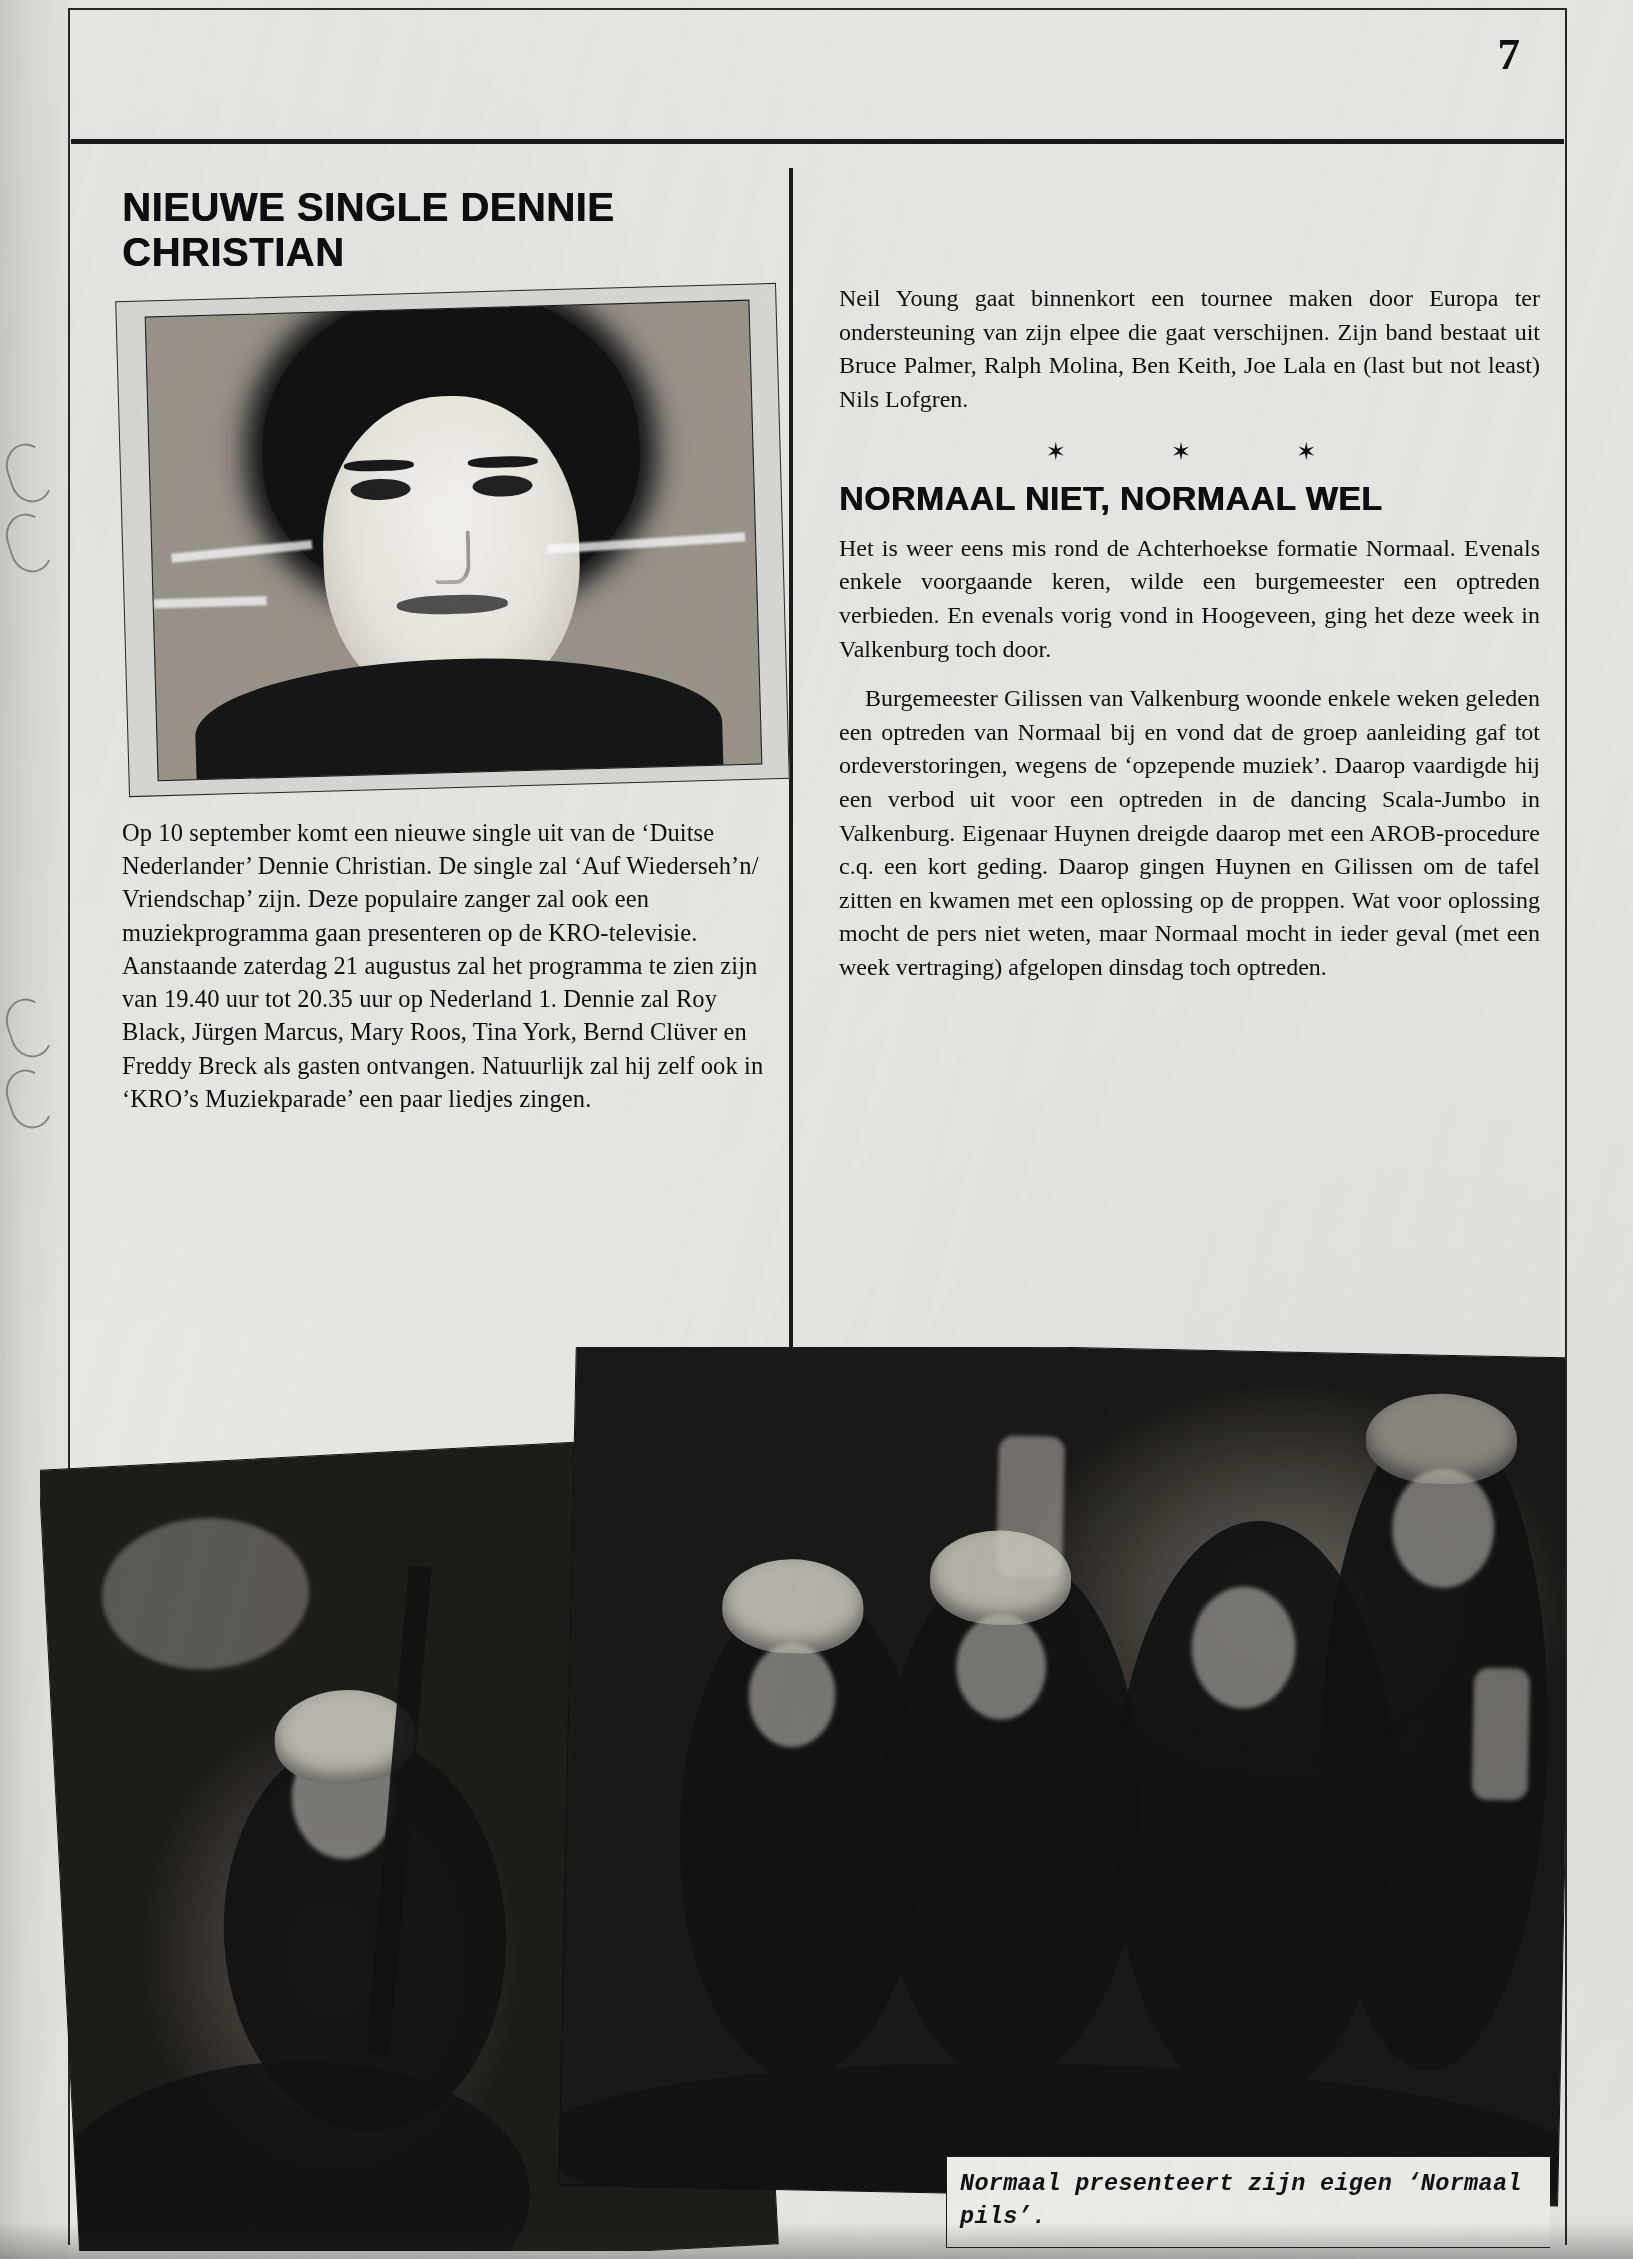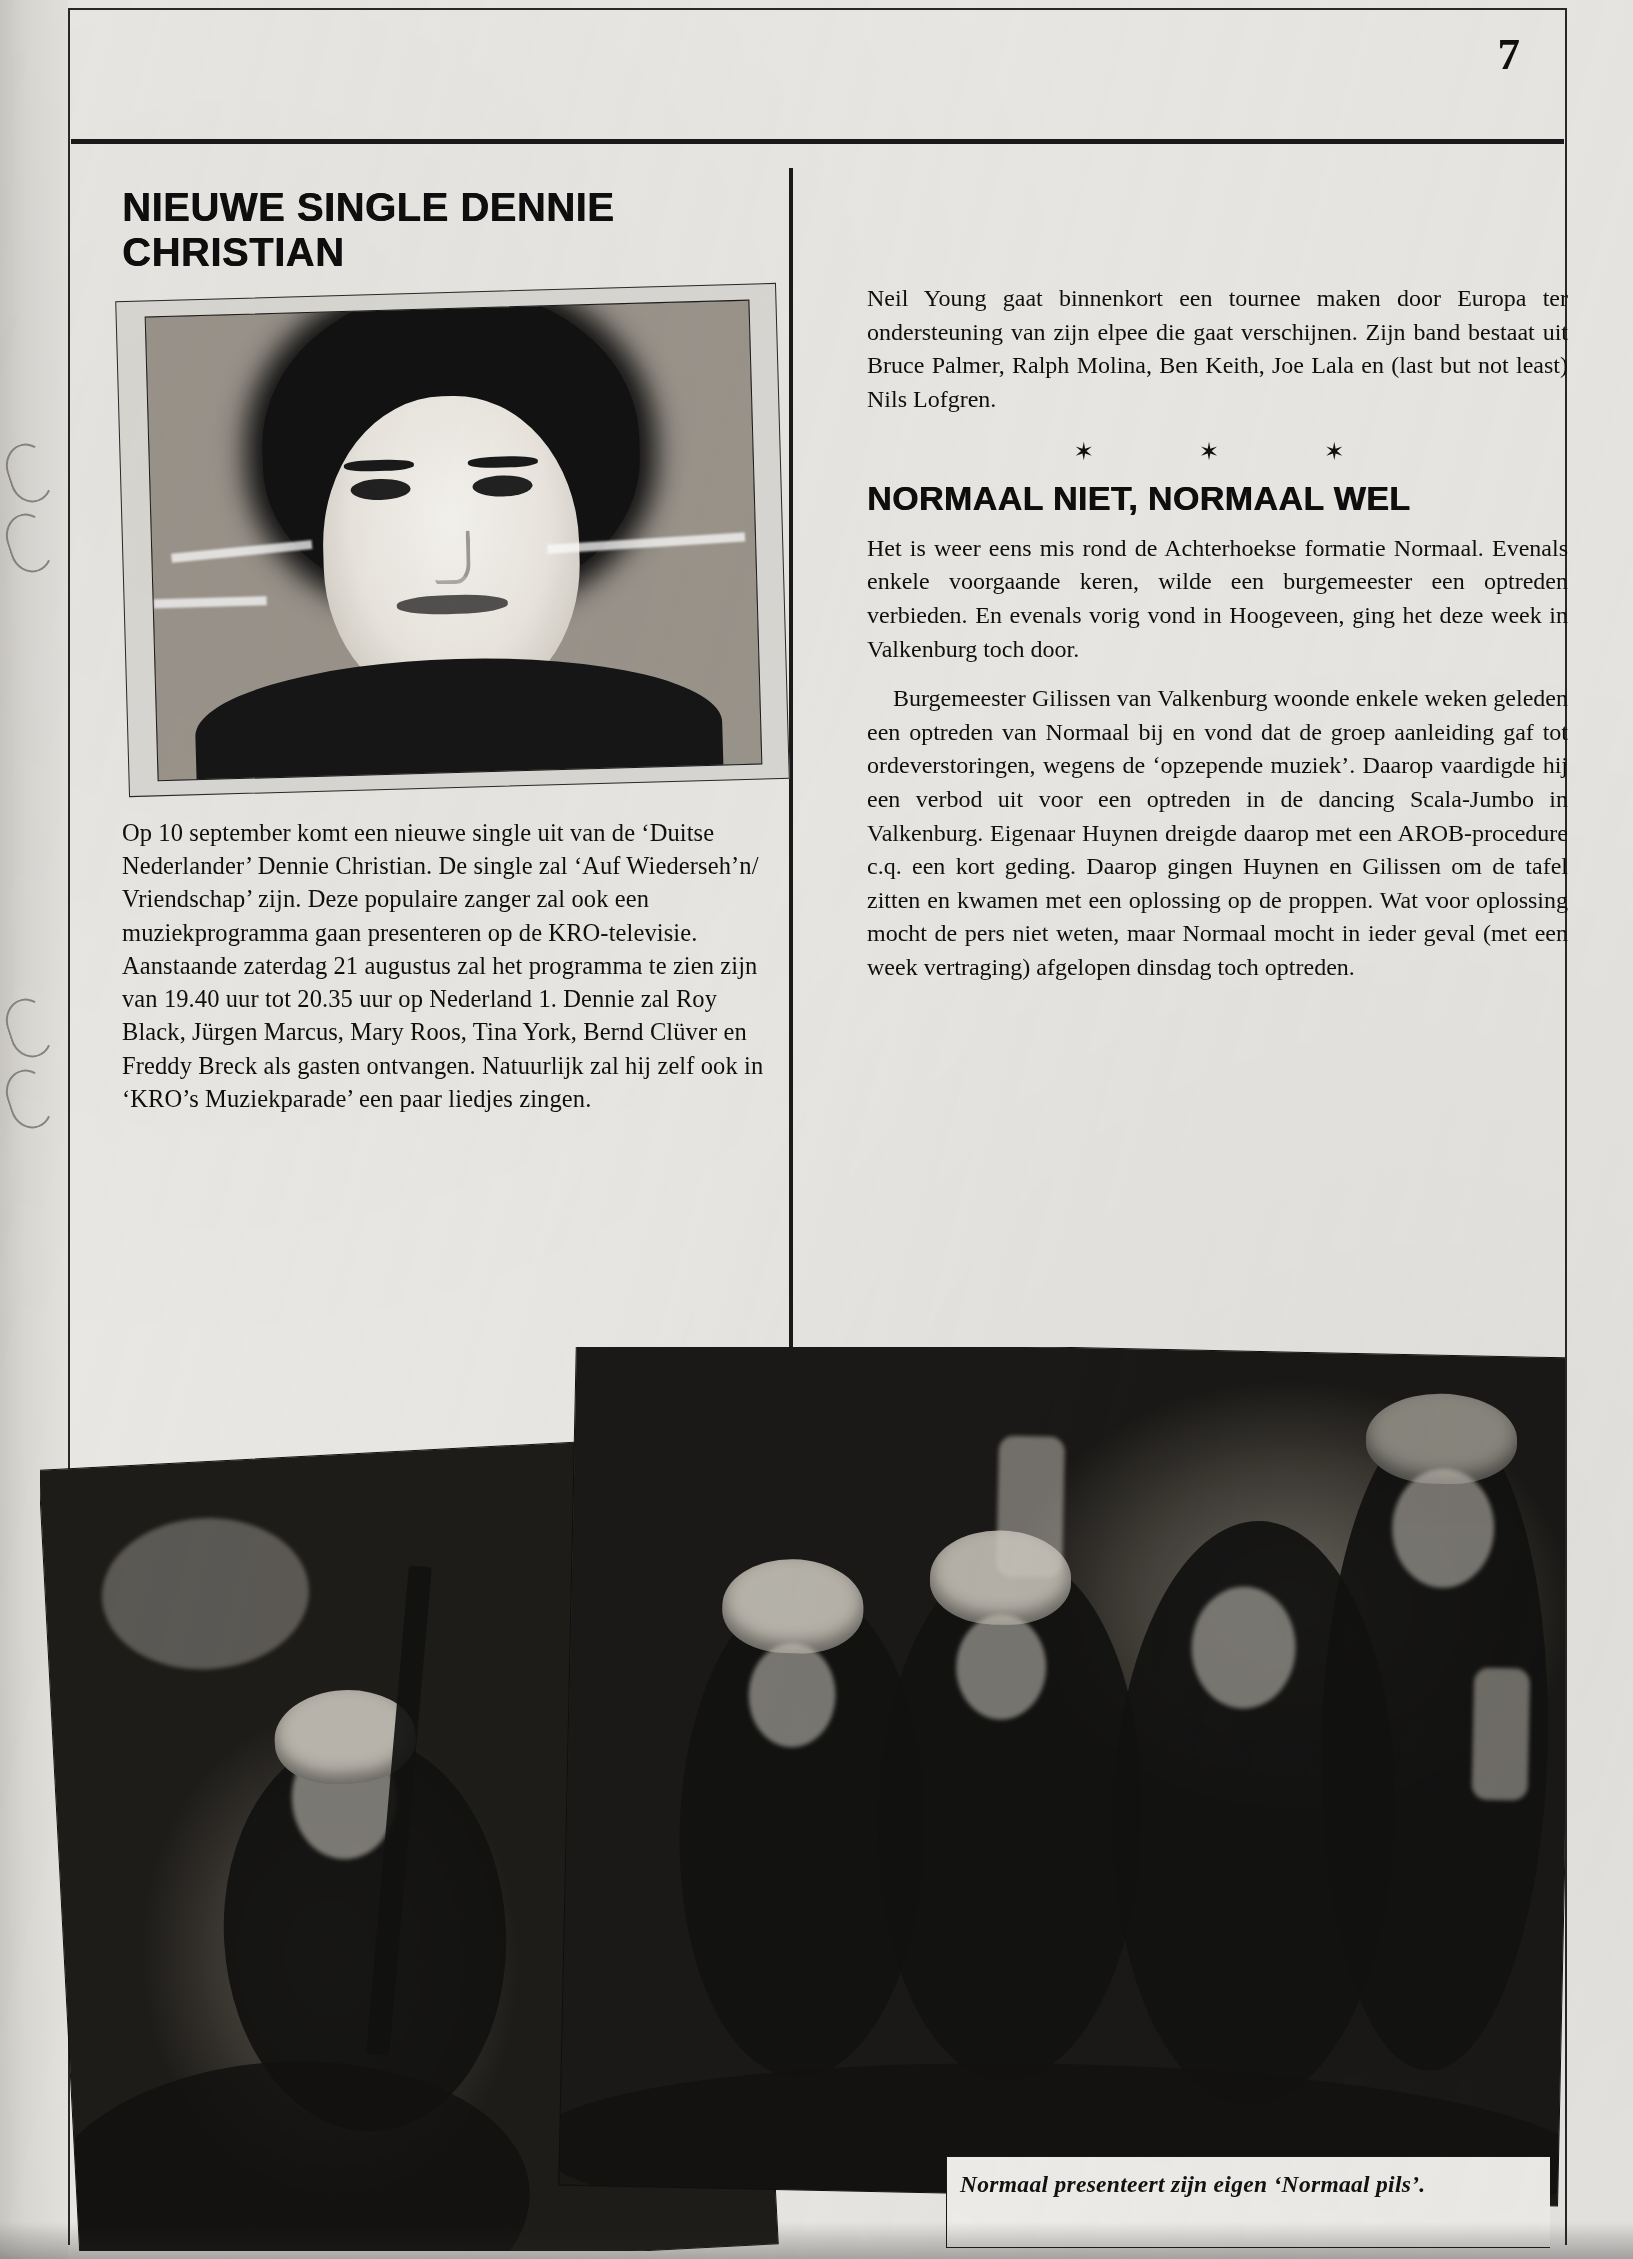--- a/index.html
+++ b/index.html
@@ -188,7 +188,7 @@
   
   .right-col {
     position: absolute;
-    left: 867px; top: 282px;
+    left: 839px; top: 282px;
     width: 701px;
   }
   .rc-text {

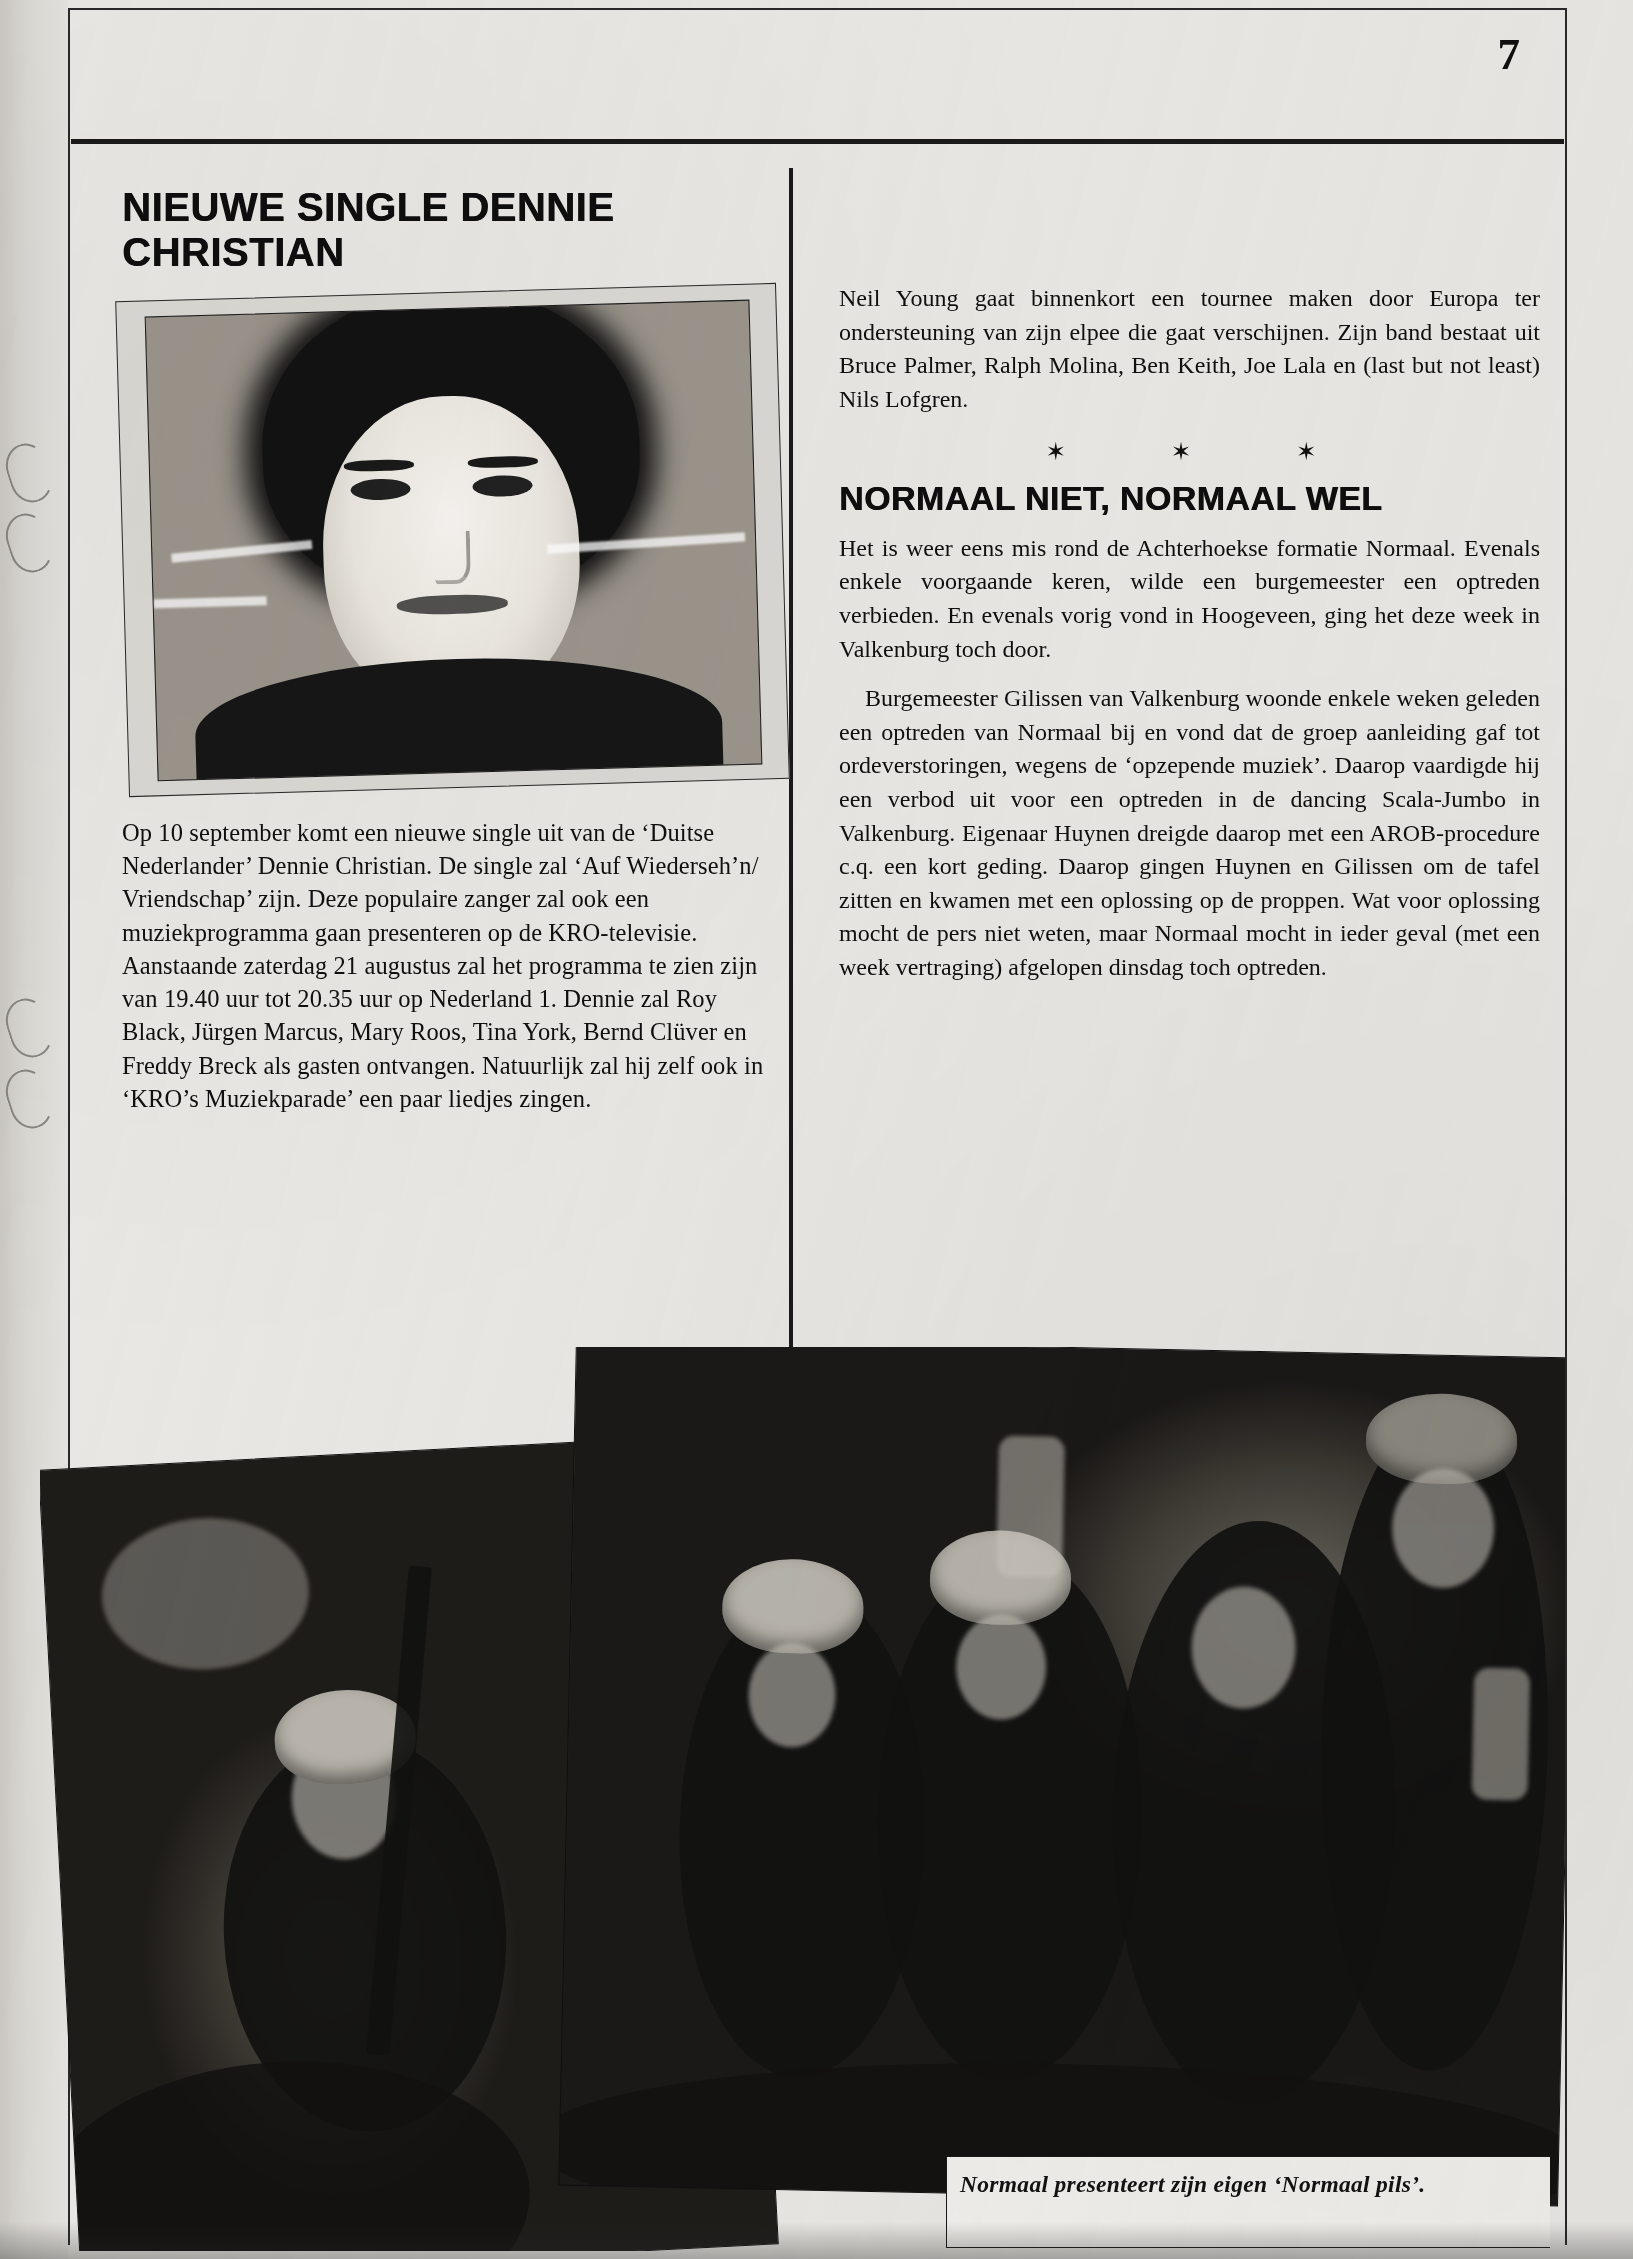--- a/index.html
+++ b/index.html
@@ -276,7 +276,7 @@
     overflow: hidden;
   }
   .caption-text {
-    font-family: Liberation Serif, serif;
+    font-family: Liberation Mono, monospace;
     font-style: italic;
     font-weight: bold;
     font-size: 23.5px;

